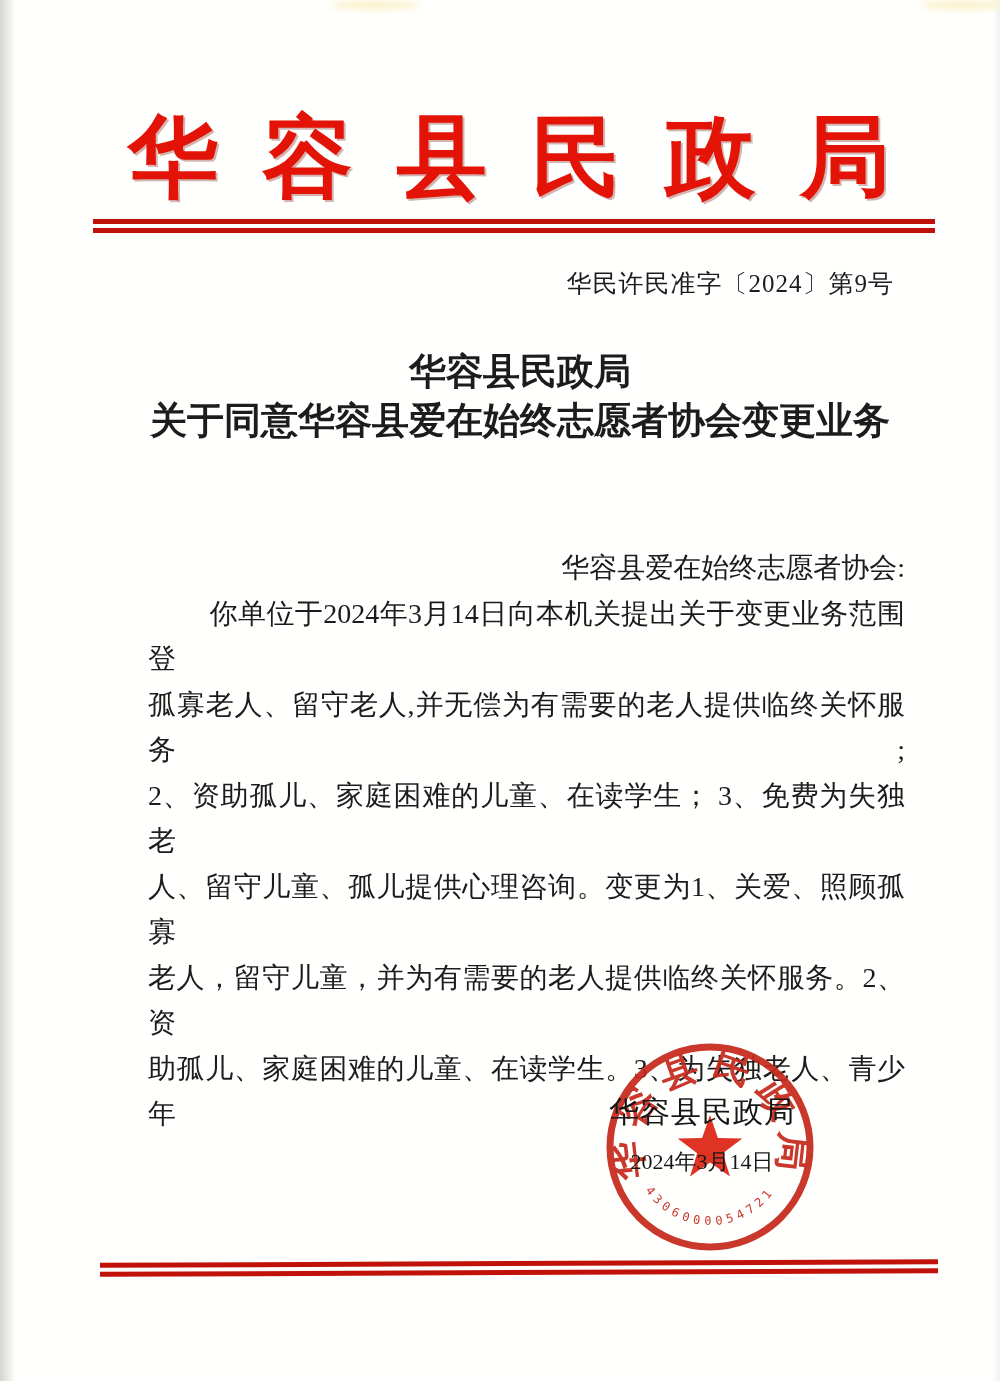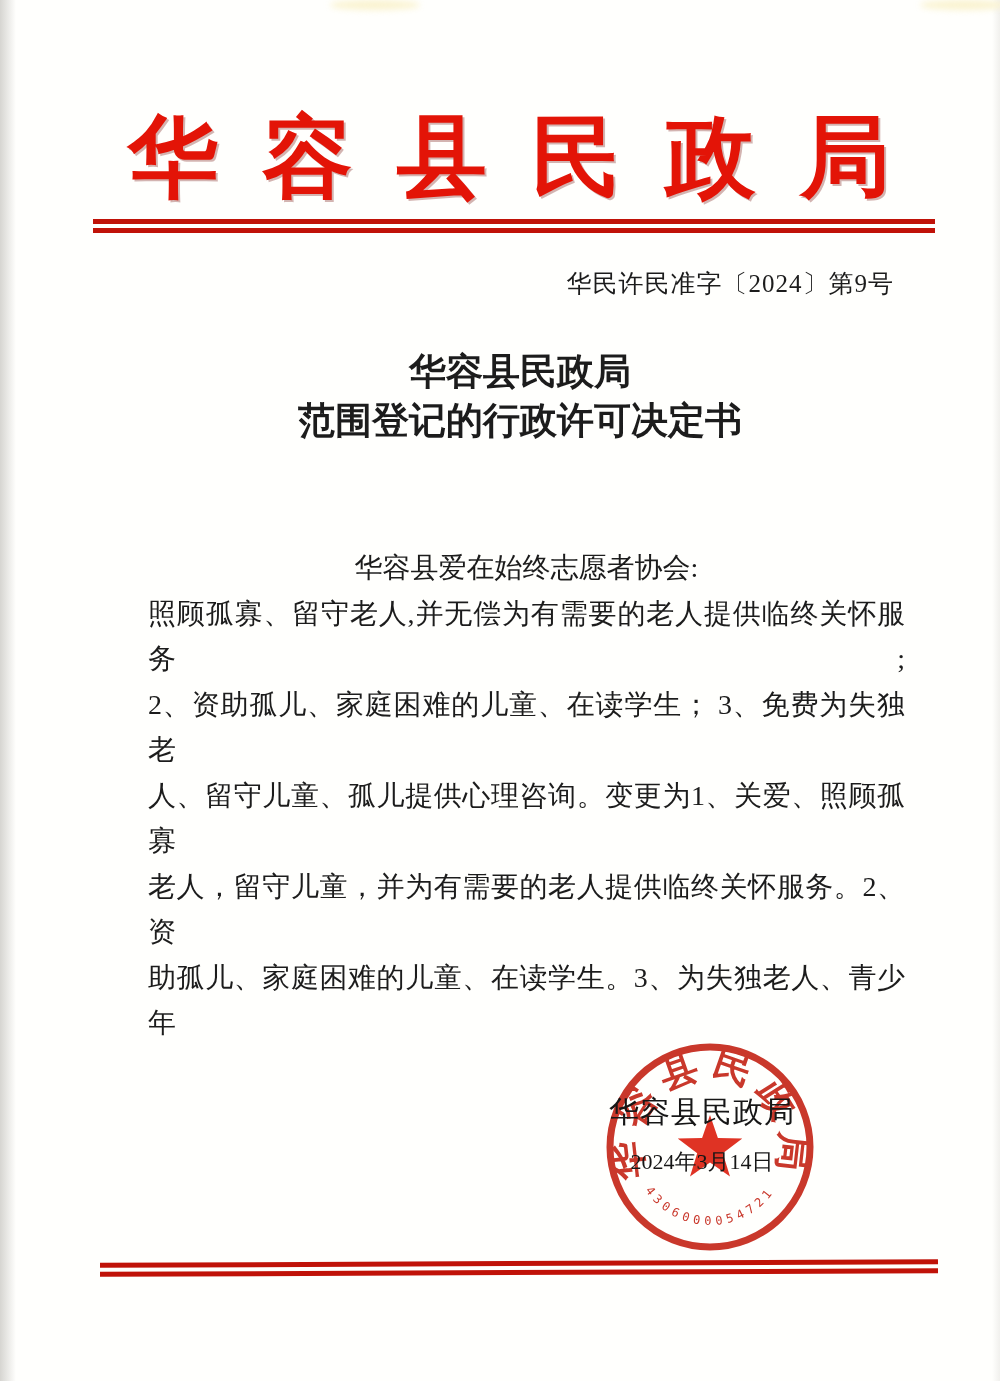--- a/index.html
+++ b/index.html
@@ -94,6 +94,7 @@
 
   <div class="title-block">
     <div>华容县民政局</div>
+    <div>关于同意华容县爱在始终志愿者协会变更业务</div>
     <div>范围登记的行政许可决定书</div>
   </div>
 

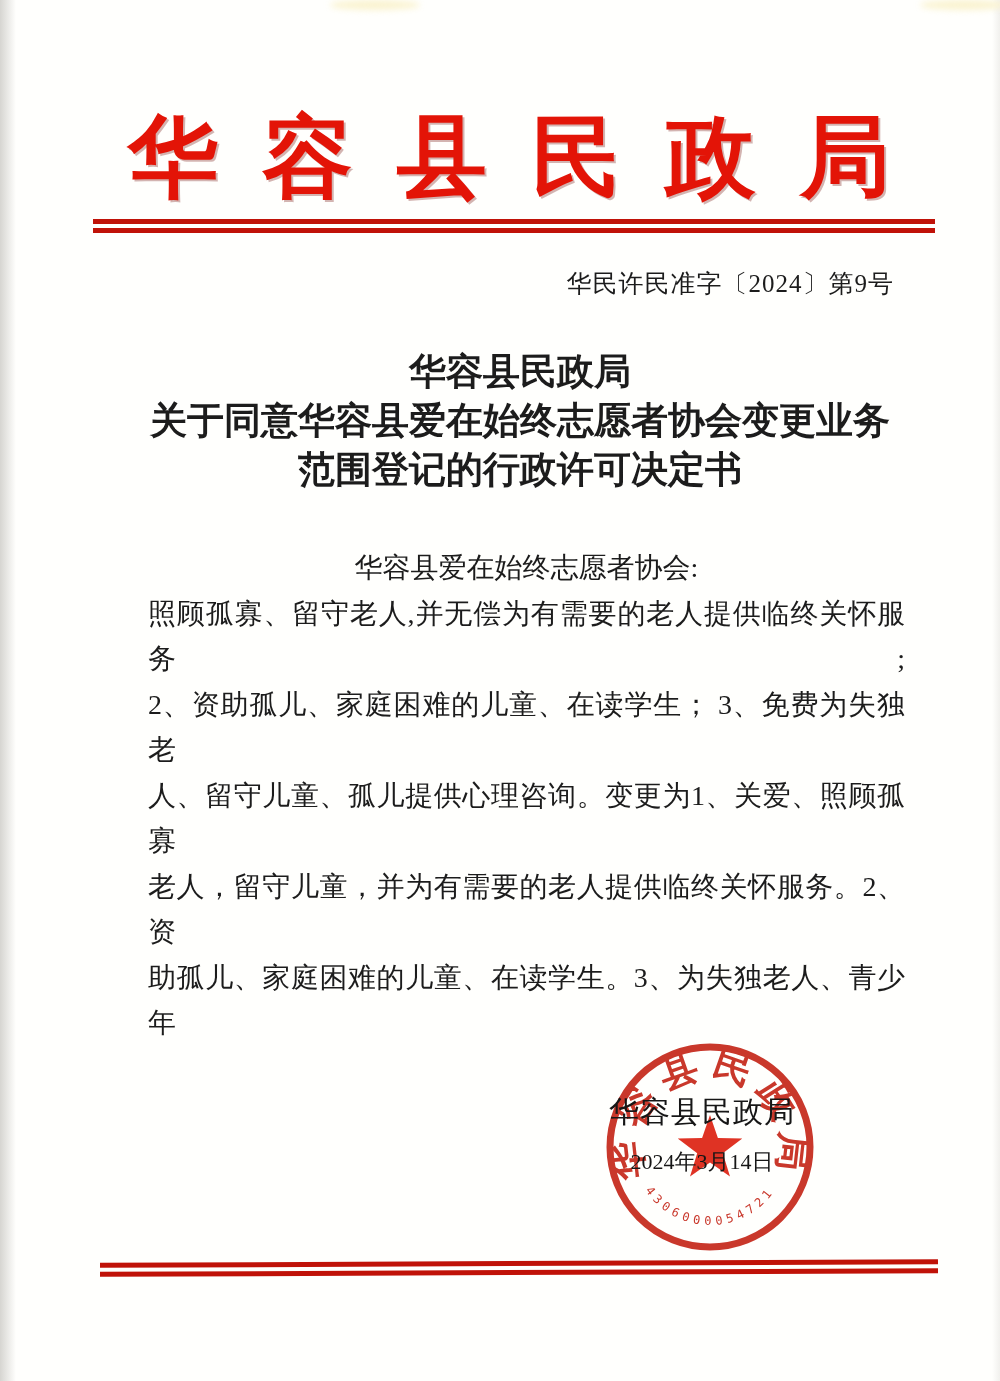--- a/index.html
+++ b/index.html
@@ -95,7 +95,6 @@
   <div class="title-block">
     <div>华容县民政局</div>
     <div>关于同意华容县爱在始终志愿者协会变更业务</div>
-    <div>范围登记的行政许可决定书</div>
   </div>
 
   <div class="body-block">

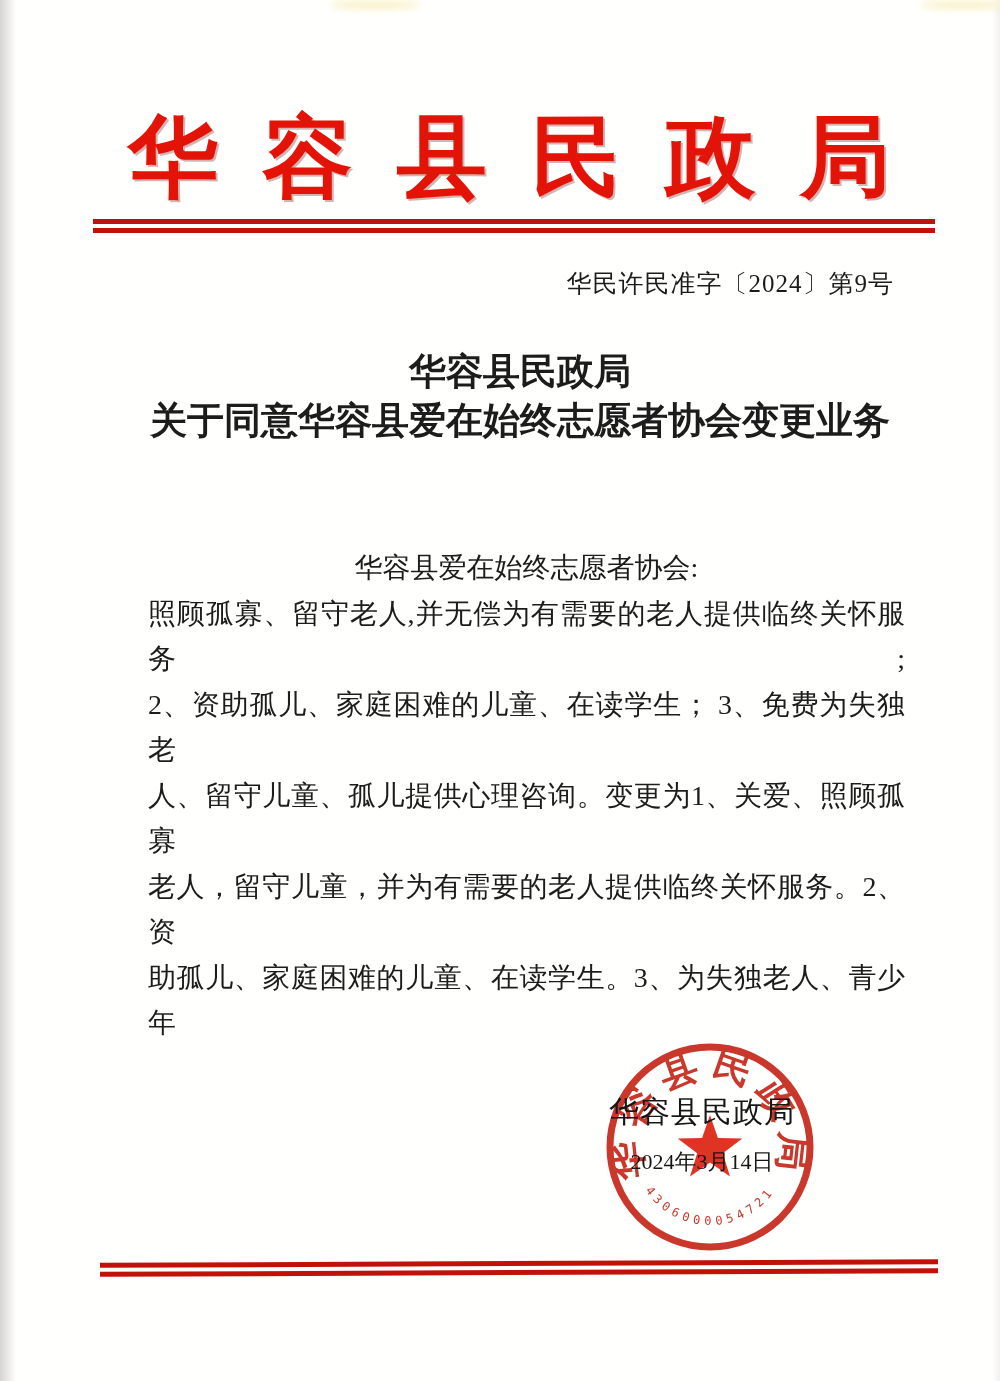--- a/index.html
+++ b/index.html
@@ -56,7 +56,7 @@
     position:absolute;top:545px;left:148px;width:757px;
     font-size:28px;line-height:45.5px;color:var(--text-black);
   }
-  .salutation{text-align:center;}
+  .salutation{text-align:right;}
   .bline{text-align:justify;text-align-last:justify;text-justify:inter-character;}
   .bline.indent{text-indent:2.2em;}
 

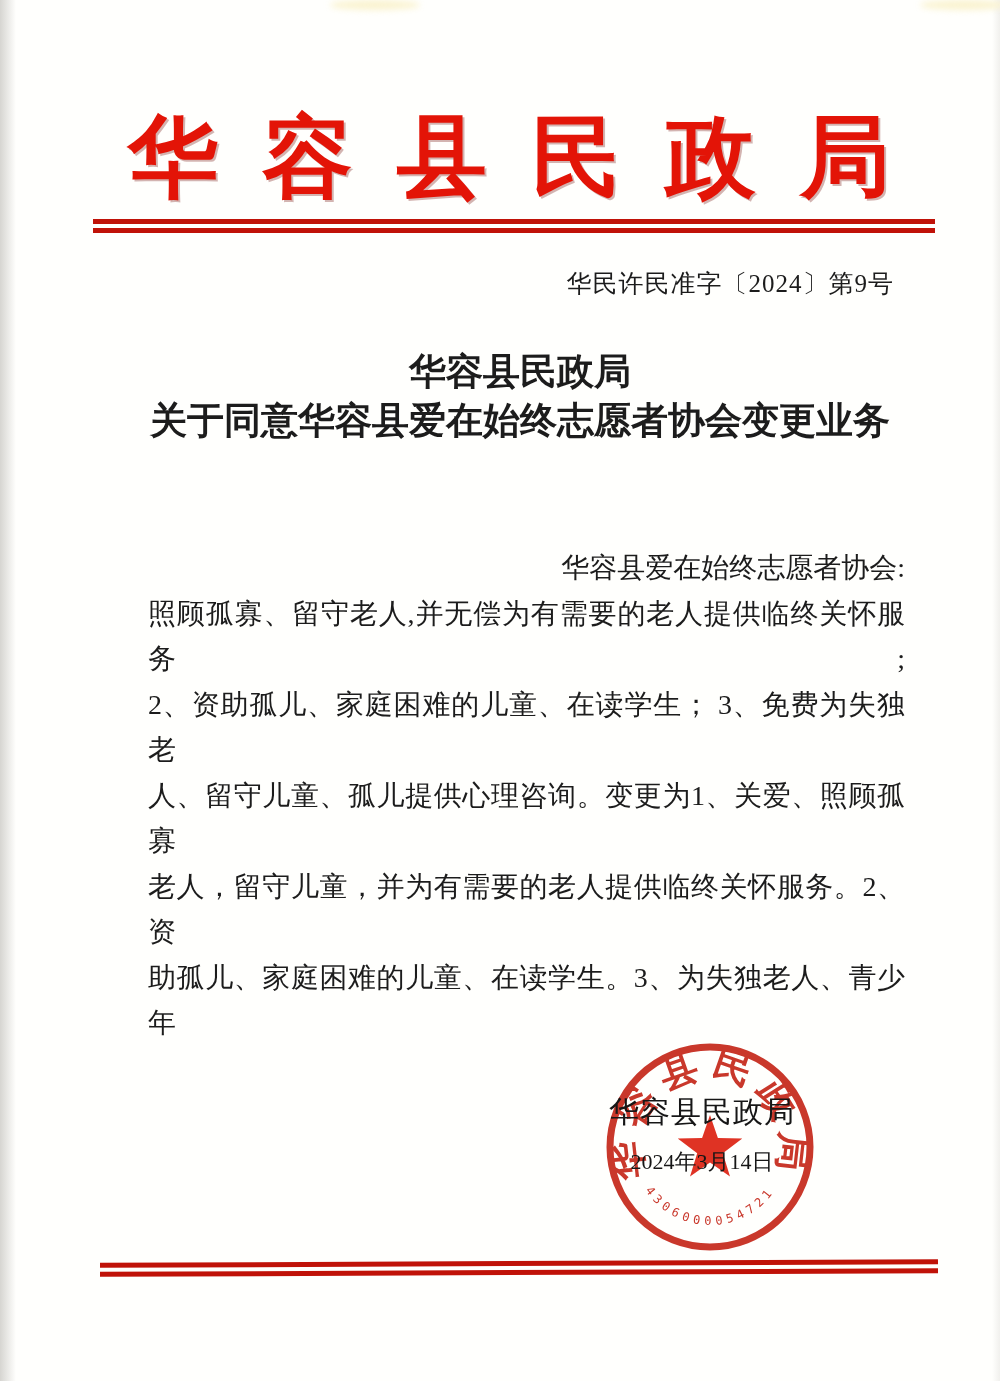--- a/index.html
+++ b/index.html
@@ -99,6 +99,7 @@
 
   <div class="body-block">
     <div class="salutation">华容县爱在始终志愿者协会:</div>
+    <div class="bline indent">你单位于2024年3月14日向本机关提出关于变更业务范围登</div>
     <div class="bline">照顾孤寡、留守老人,并无偿为有需要的老人提供临终关怀服务;</div>
     <div class="bline">2、资助孤儿、家庭困难的儿童、在读学生； 3、免费为失独老</div>
     <div class="bline">人、留守儿童、孤儿提供心理咨询。变更为1、关爱、照顾孤寡</div>

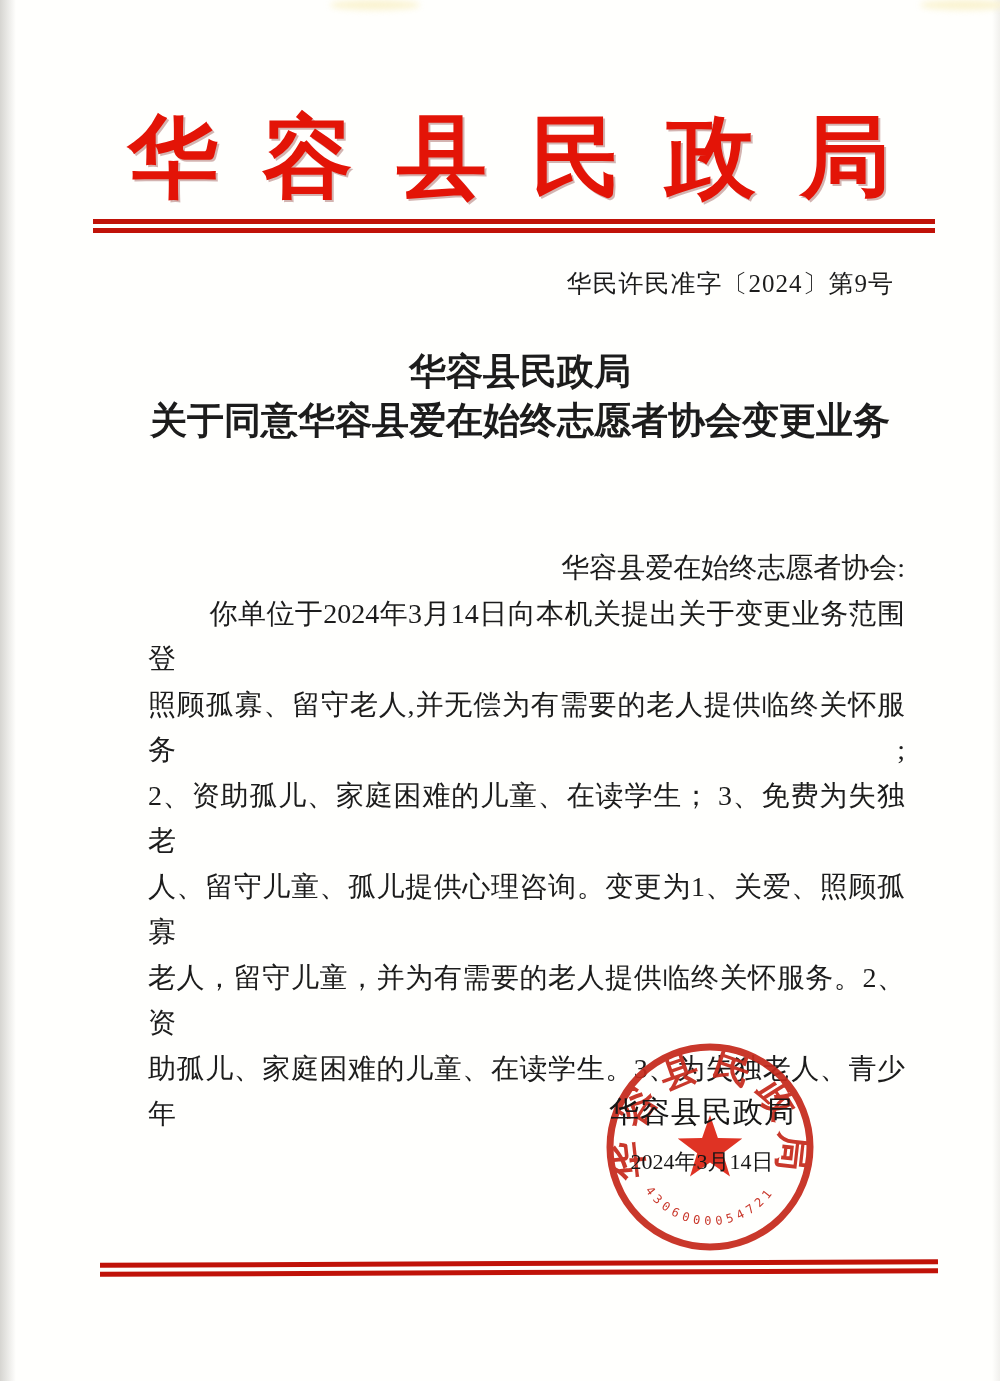--- a/index.html
+++ b/index.html
@@ -100,7 +100,7 @@
   <div class="body-block">
     <div class="salutation">华容县爱在始终志愿者协会:</div>
     <div class="bline indent">你单位于2024年3月14日向本机关提出关于变更业务范围登</div>
-    <div class="bline">照顾孤寡、留守老人,并无偿为有需要的老人提供临终关怀服务;</div>
+    <div class="bline">孤寡老人、留守老人,并无偿为有需要的老人提供临终关怀服务;</div>
     <div class="bline">2、资助孤儿、家庭困难的儿童、在读学生； 3、免费为失独老</div>
     <div class="bline">人、留守儿童、孤儿提供心理咨询。变更为1、关爱、照顾孤寡</div>
     <div class="bline">老人，留守儿童，并为有需要的老人提供临终关怀服务。2、资</div>

